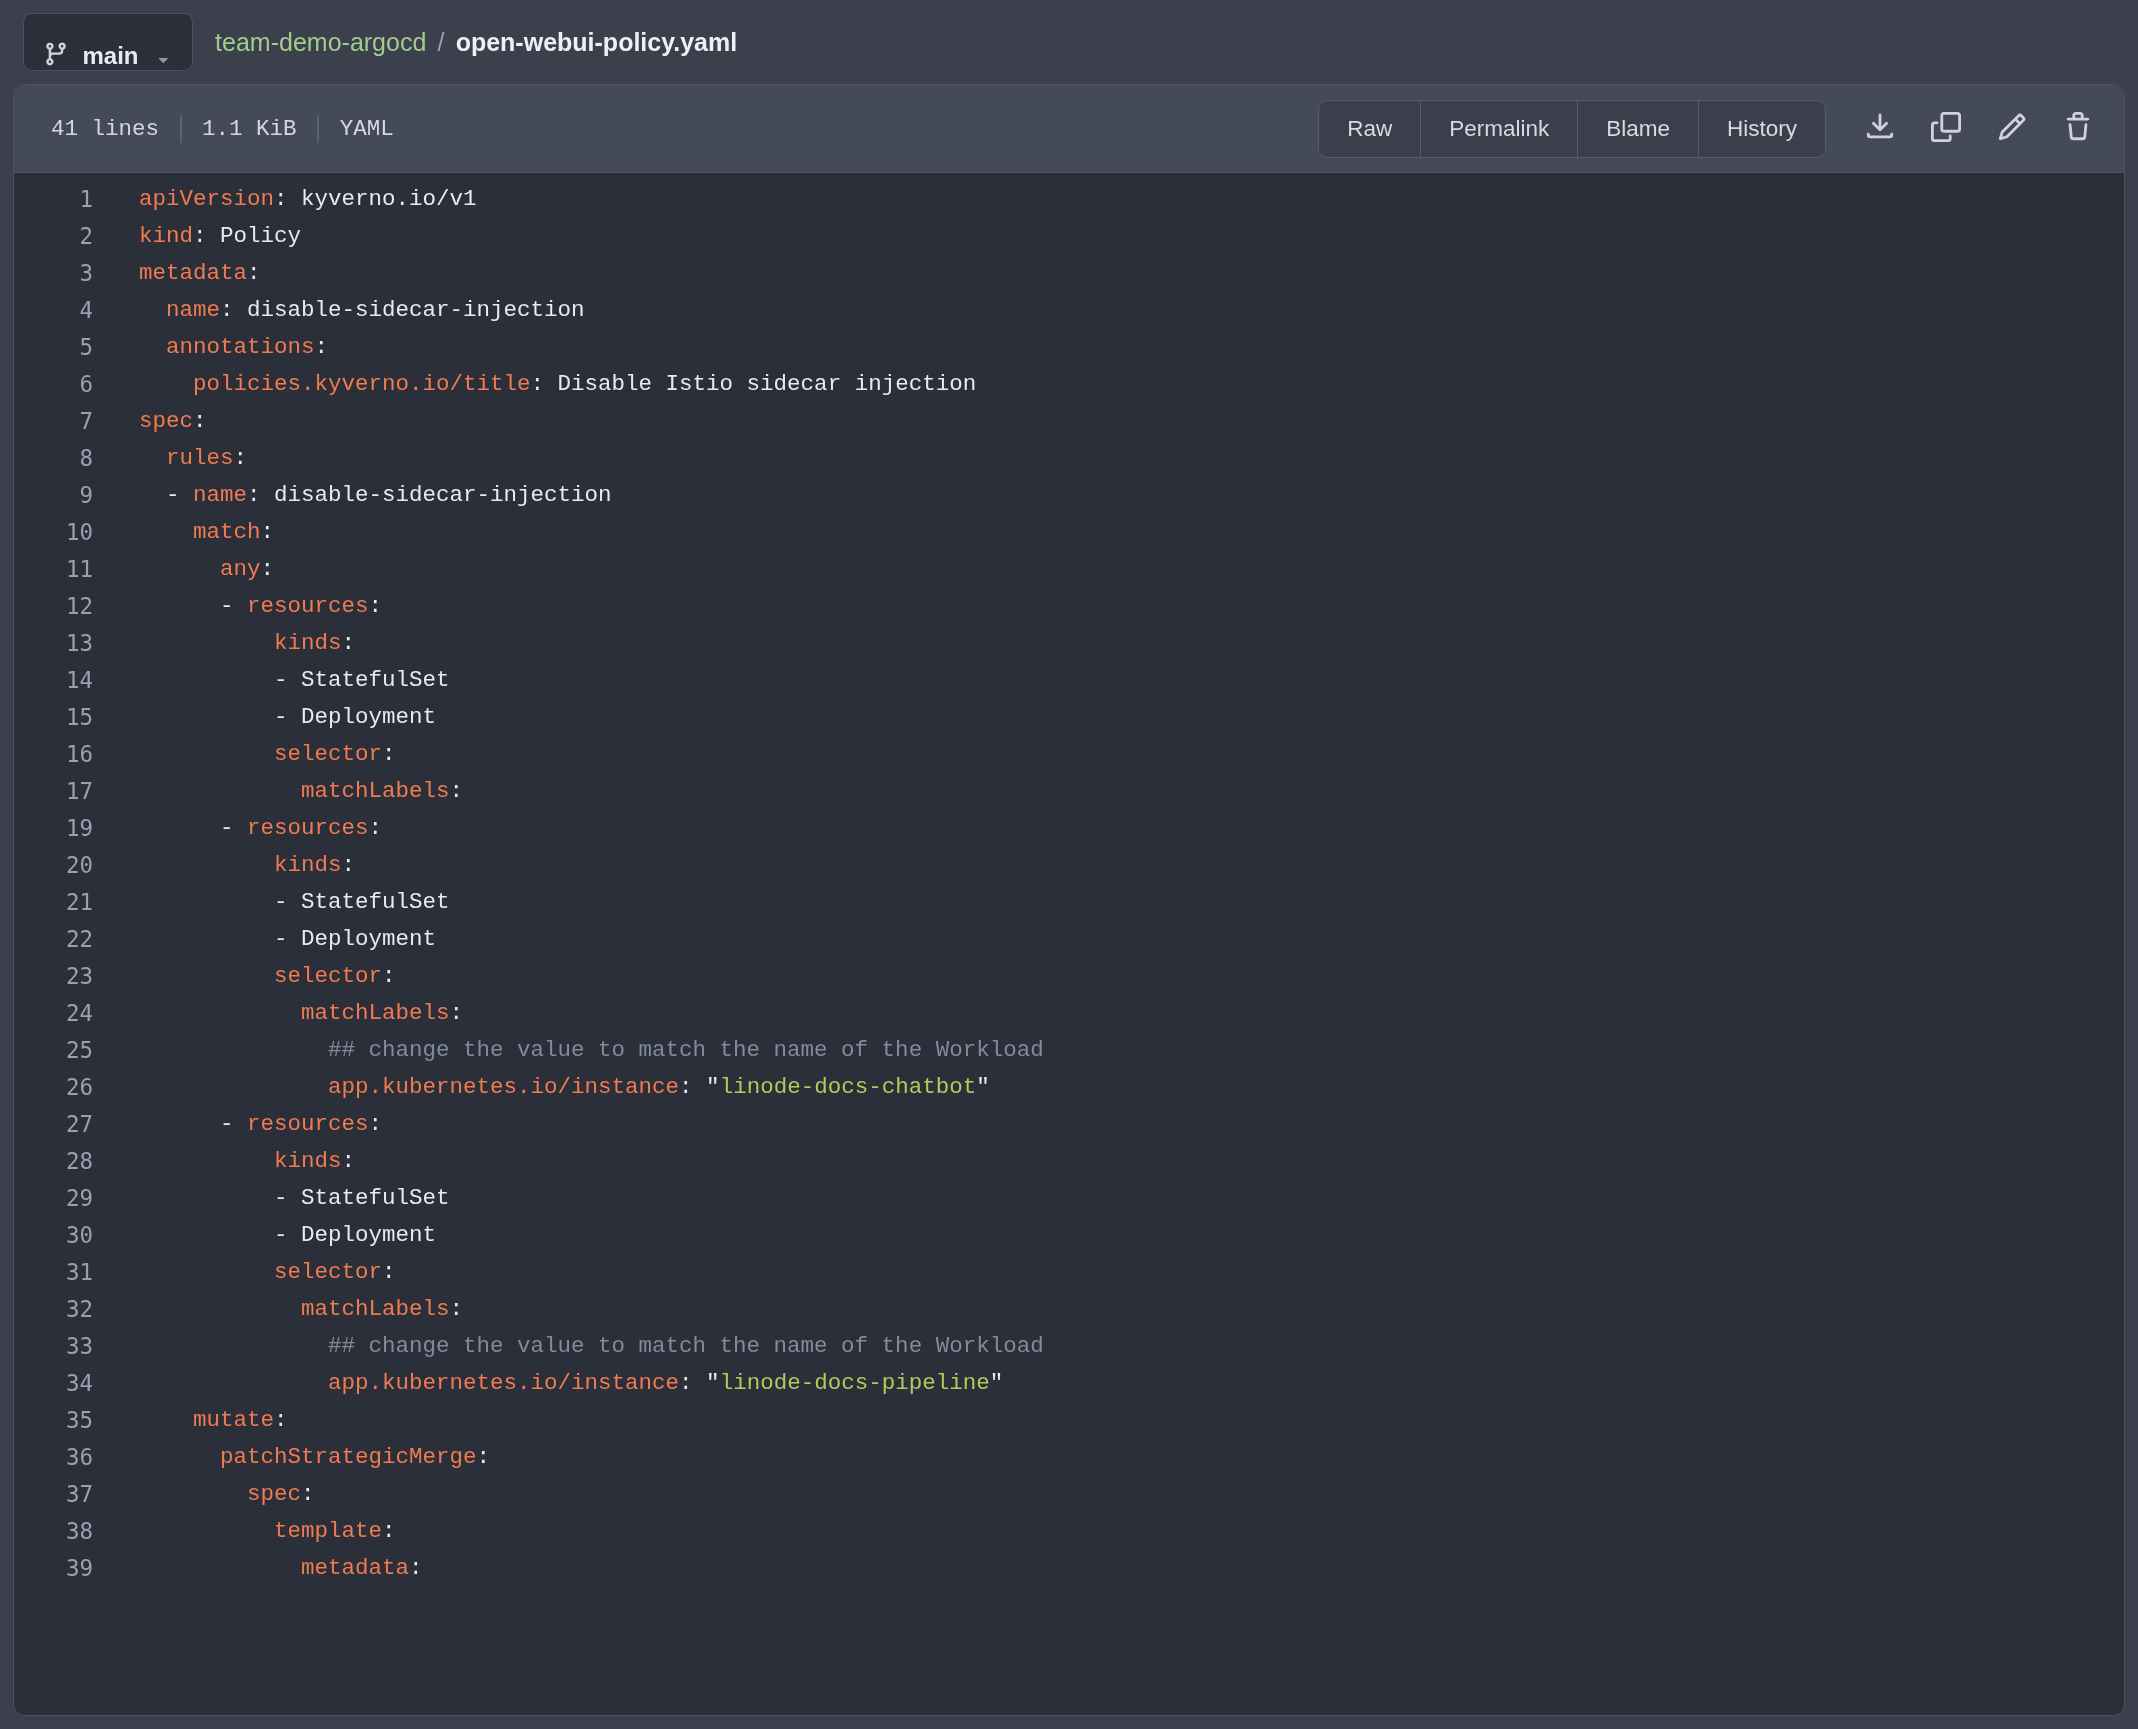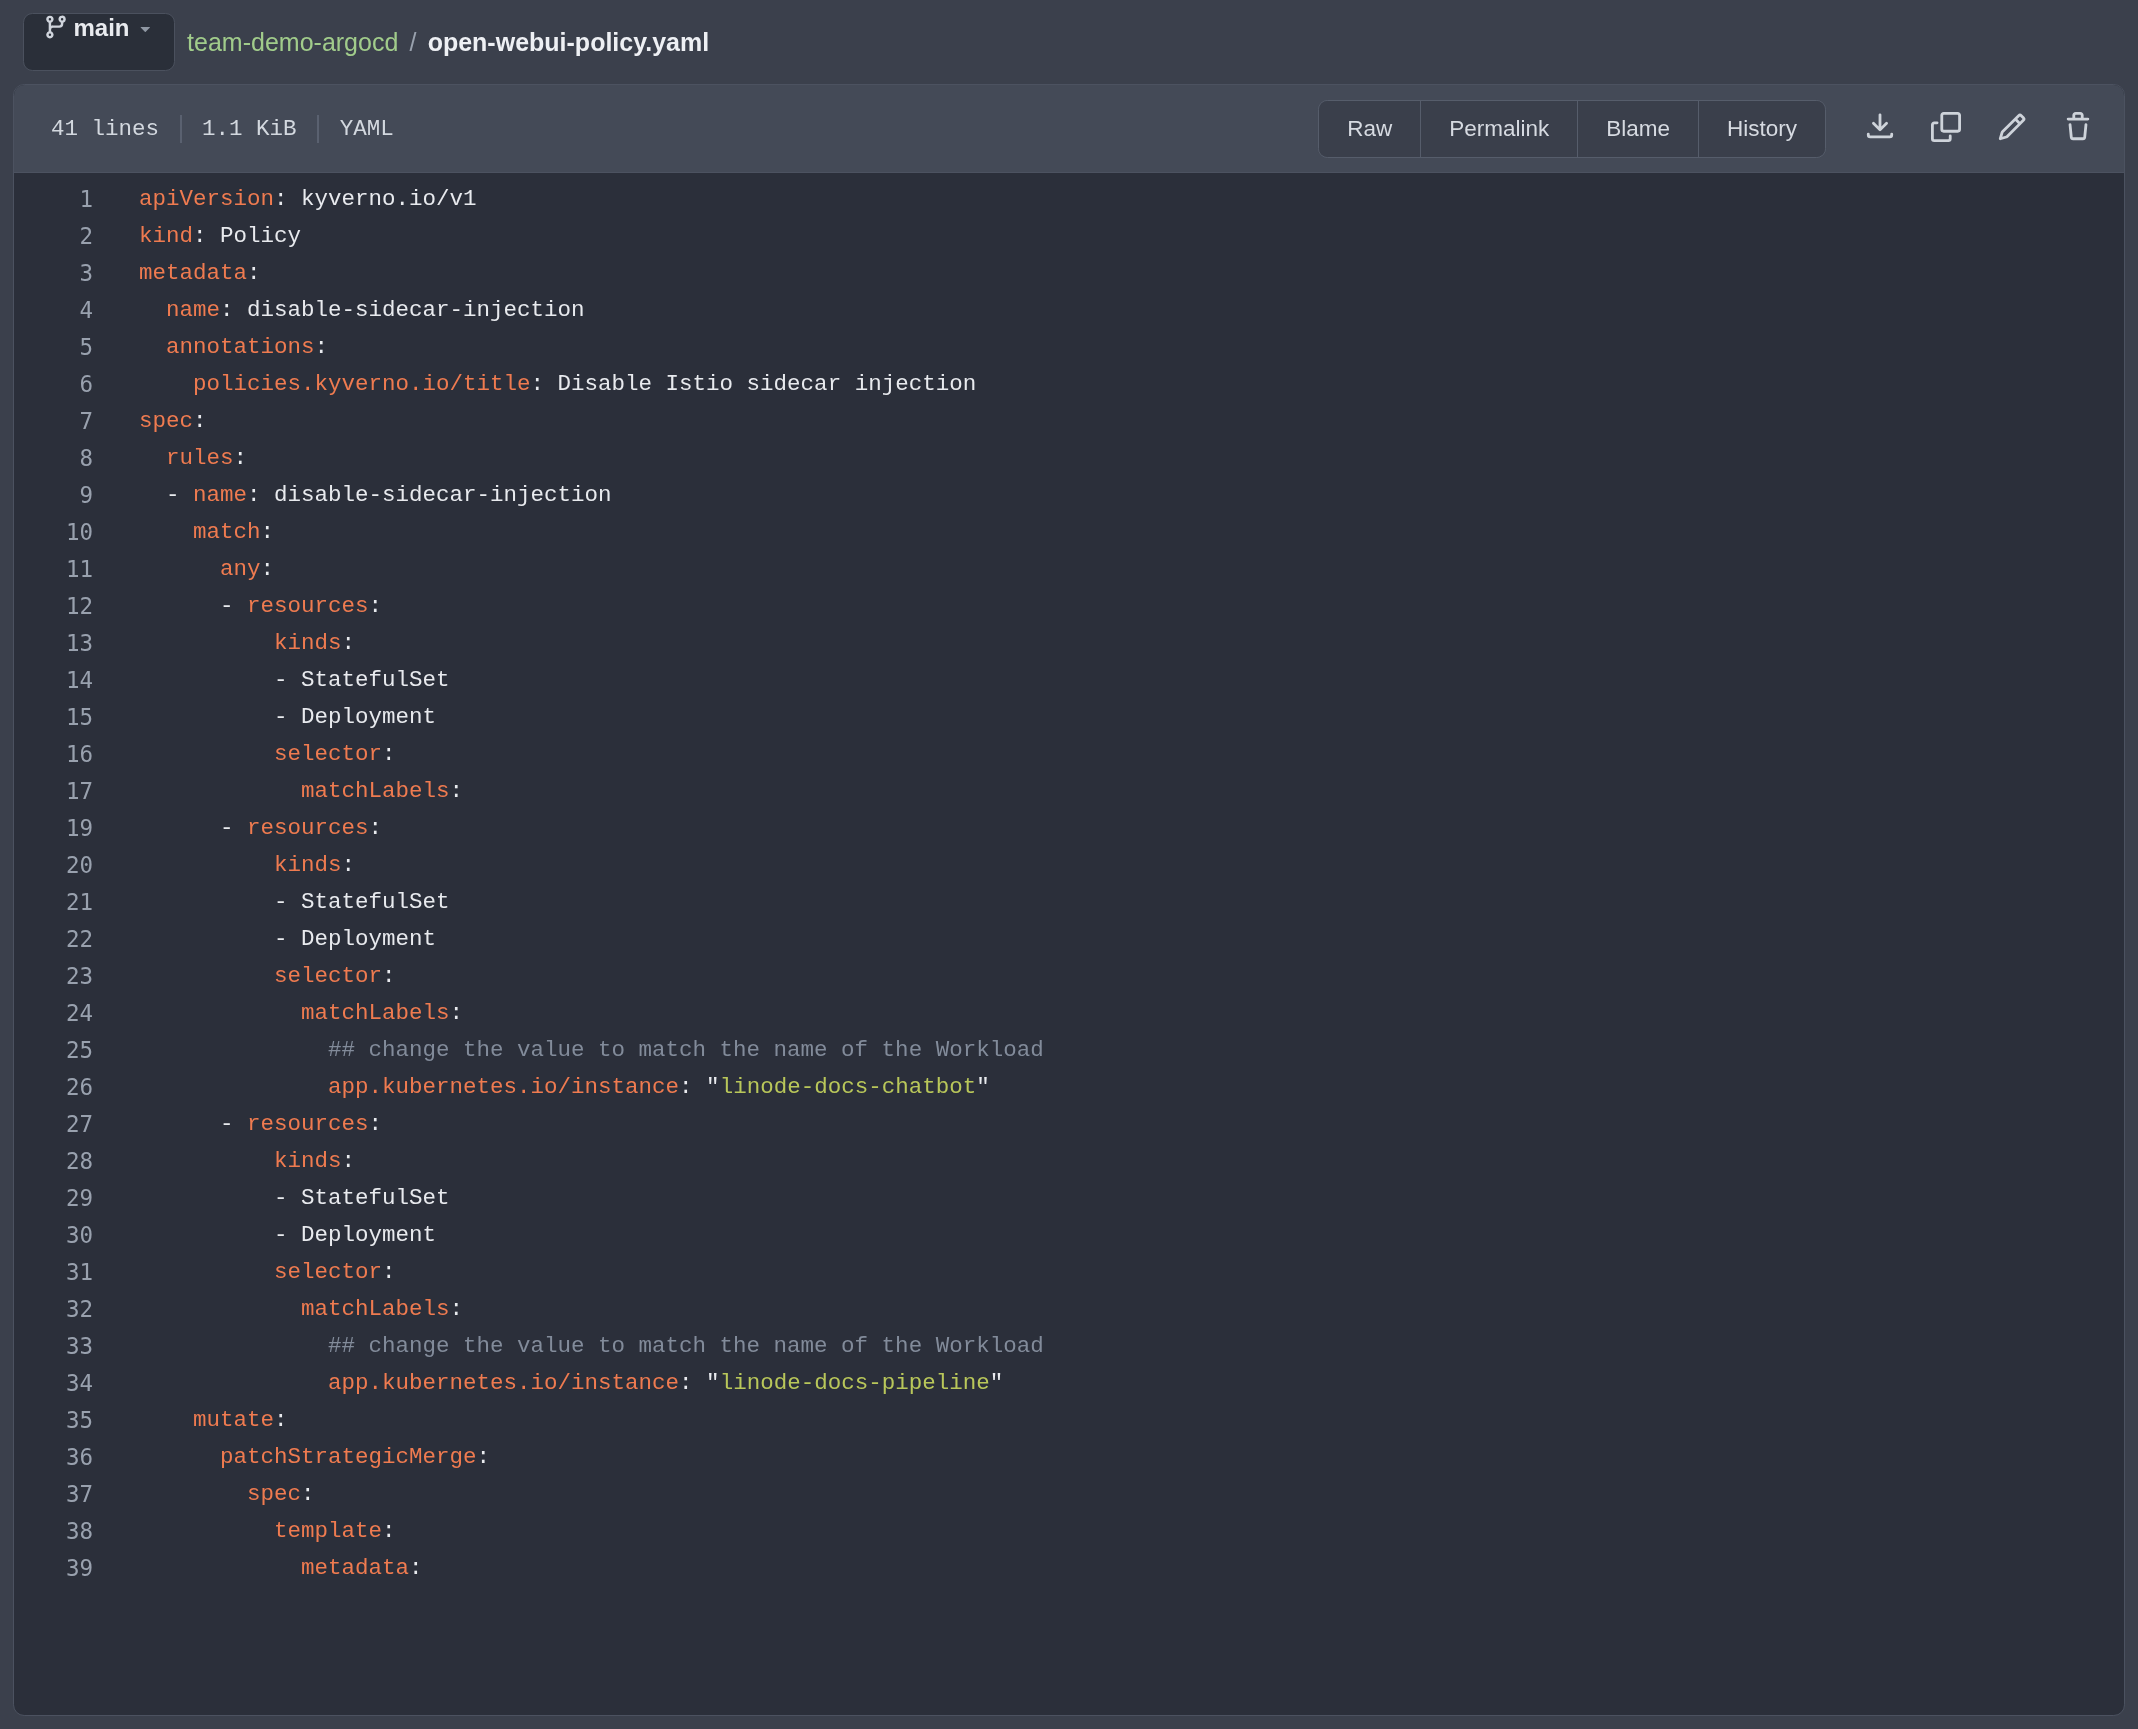--- a/index.html
+++ b/index.html
@@ -19,7 +19,7 @@
   
   .topbar{height:84px;display:flex;align-items:center;padding:0 22.5px;}
   .branch-btn{
-    display:flex;align-items:flex-start;gap:5px;height:58px;padding:0 19px;
+    display:flex;align-items:flex-end;gap:14px;height:58px;padding:0 19px;
     background:var(--branch-btn-bg);border:1.9px solid var(--branch-btn-border);
     border-radius:9.4px;cursor:pointer;color:#e9ebef;
   }

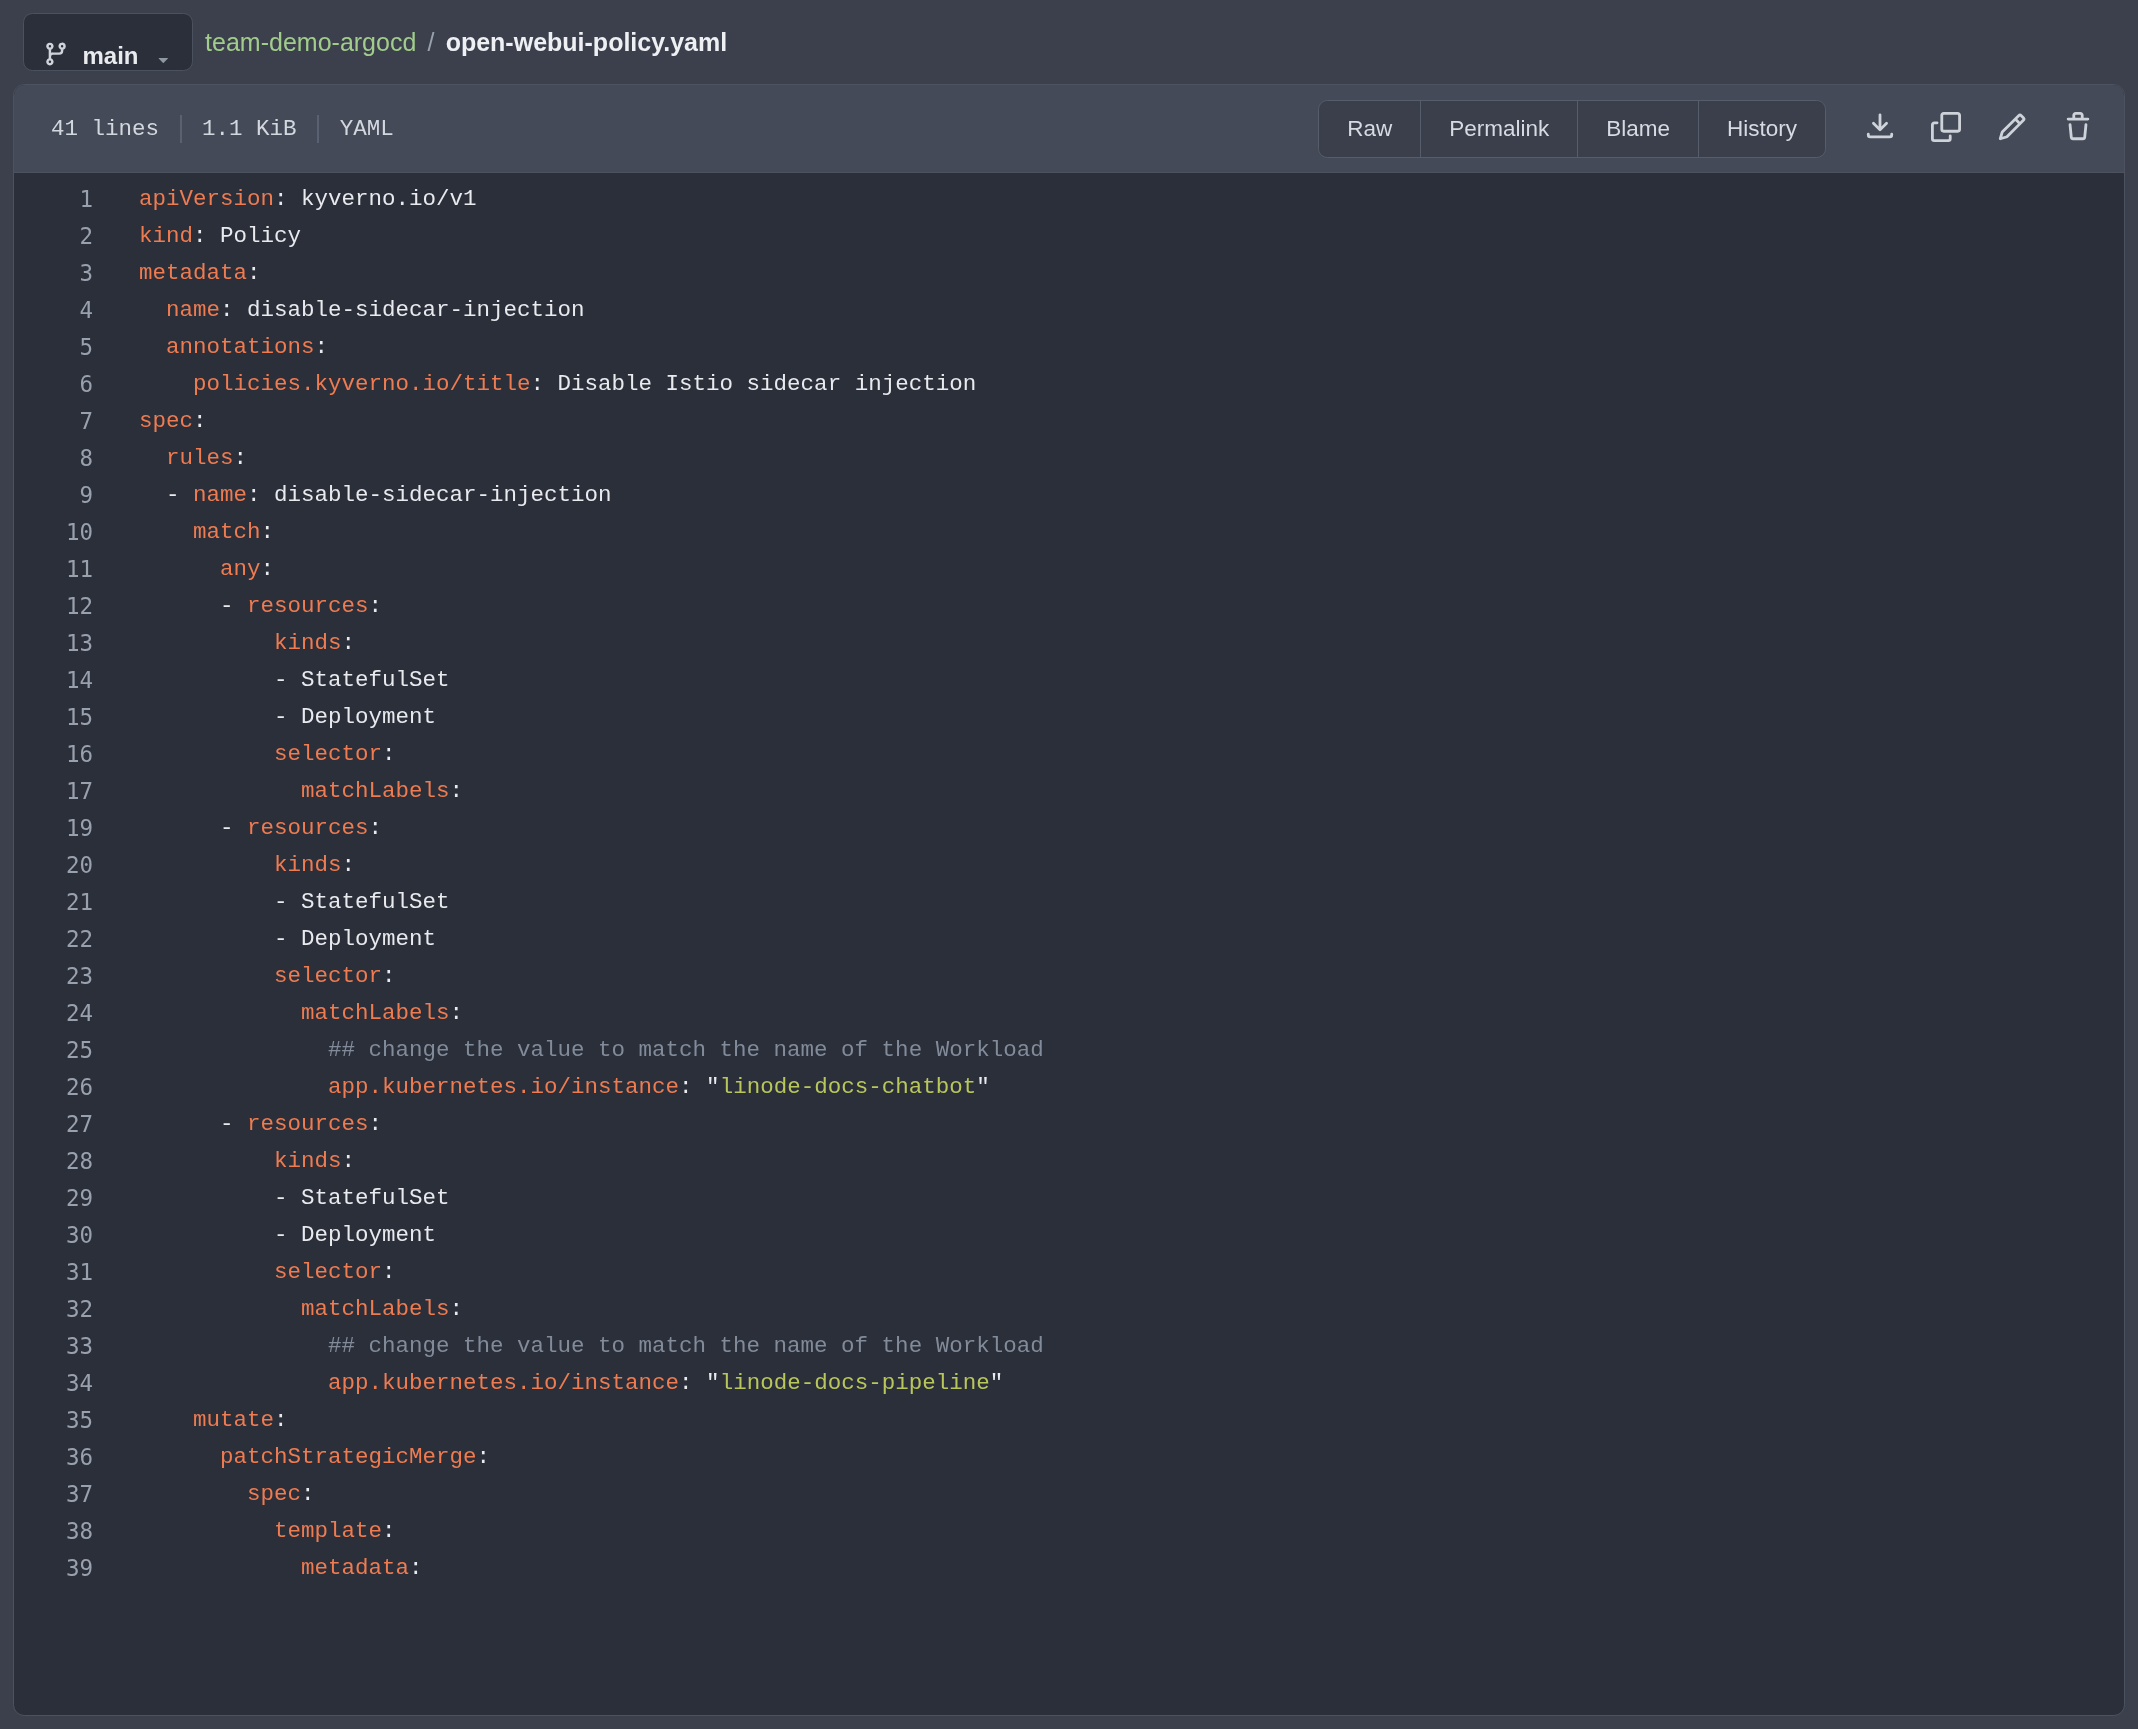--- a/index.html
+++ b/index.html
@@ -26,7 +26,7 @@
   .branch-btn svg{width:26px;height:26px;fill:#cfd4dc;}
   .branch-label{font-size:24px;font-weight:700;color:#e9ebef;}
   .caret svg{width:20.6px;height:20.6px;fill:#8f97a3;display:block;margin-top:3.7px;}
-  .breadcrumb{margin-left:12px;font-size:25px;display:flex;align-items:center;gap:11.2px;}
+  .breadcrumb{margin-left:22px;font-size:25px;display:flex;align-items:center;gap:11.2px;}
   .repo-link{color:var(--link-green);text-decoration:none;cursor:pointer;}
   .crumb-sep{color:var(--muted);}
   .file-name{color:var(--filename);font-weight:700;}

